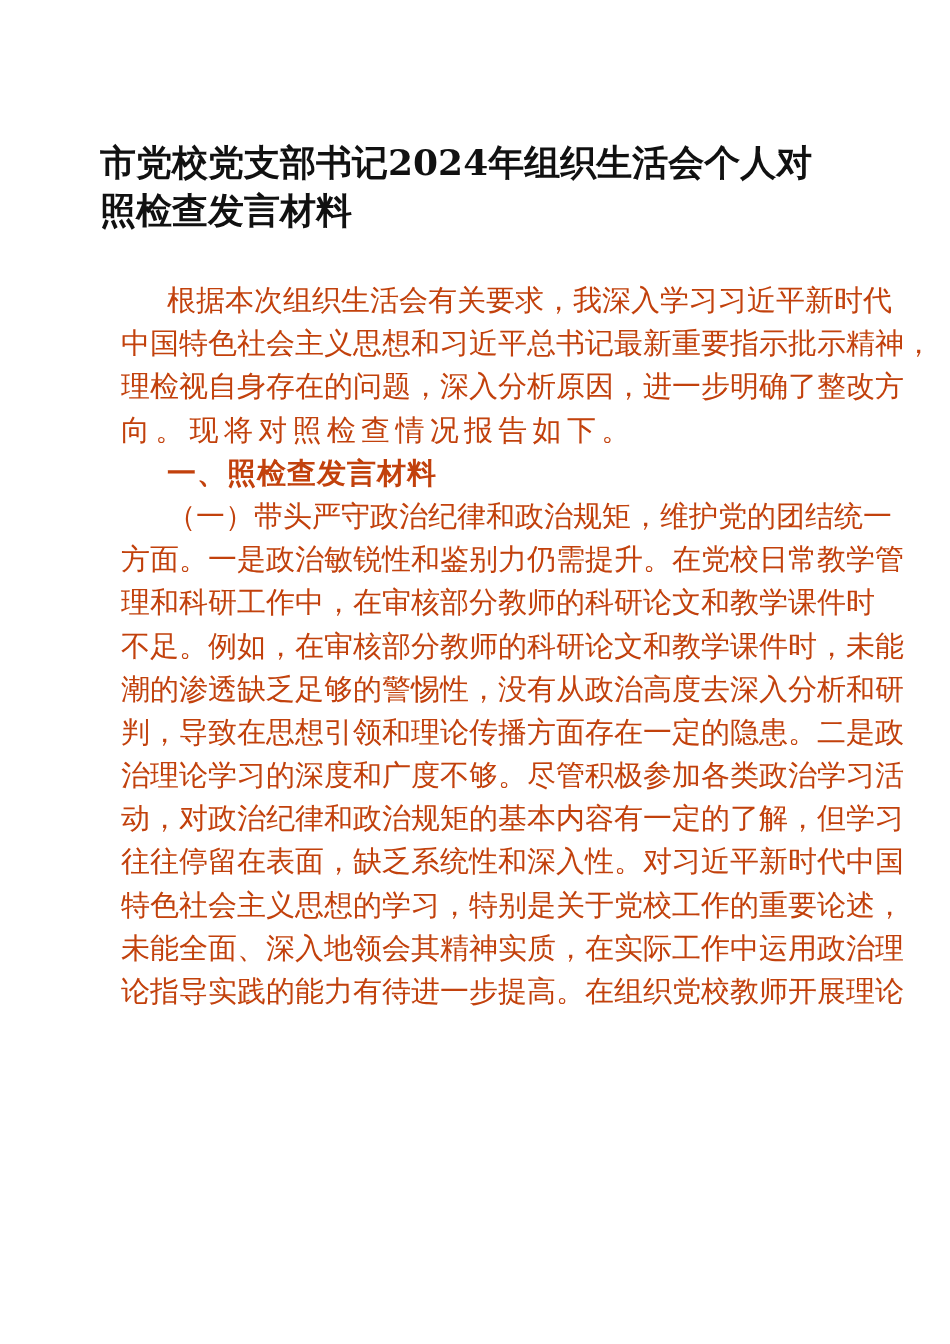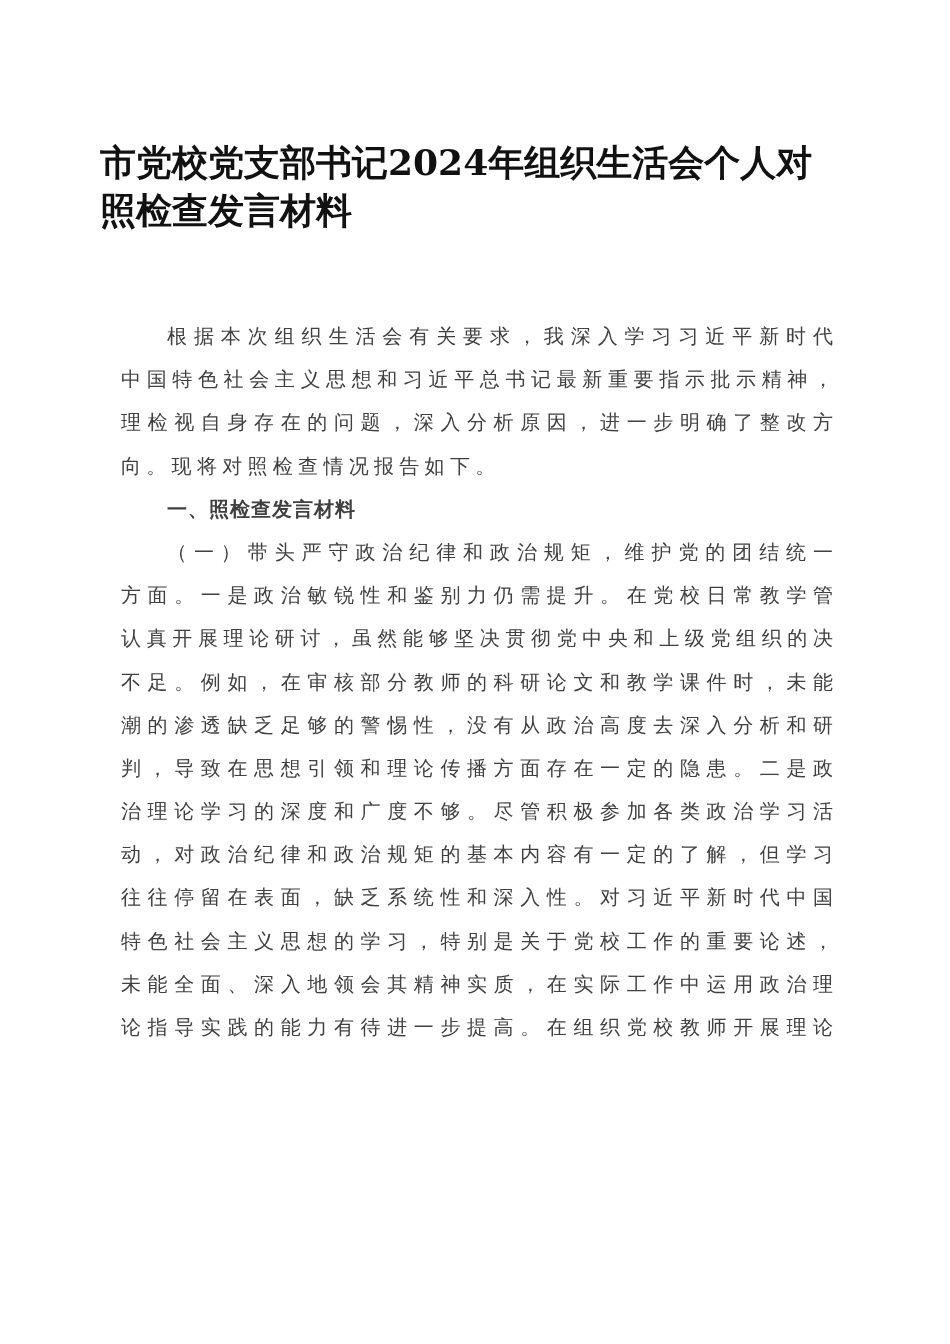--- a/index.html
+++ b/index.html
@@ -15,7 +15,7 @@
   .body {
     position: absolute; left: 121px; top: 279px; width: 712px;
     font-family: "DejaVu Serif", "Liberation Serif", serif;
-    font-size: 20px; line-height: 43.2px; color: #404040; margin-top: 36px;
+    font-size: 29px; line-height: 43.2px; color: #c2410c;
   }
   .line { display: block; white-space: nowrap; height: 43.2px; letter-spacing: 5.3px; }
   .line.justify { text-align: justify; text-align-last: justify; letter-spacing: 0; }

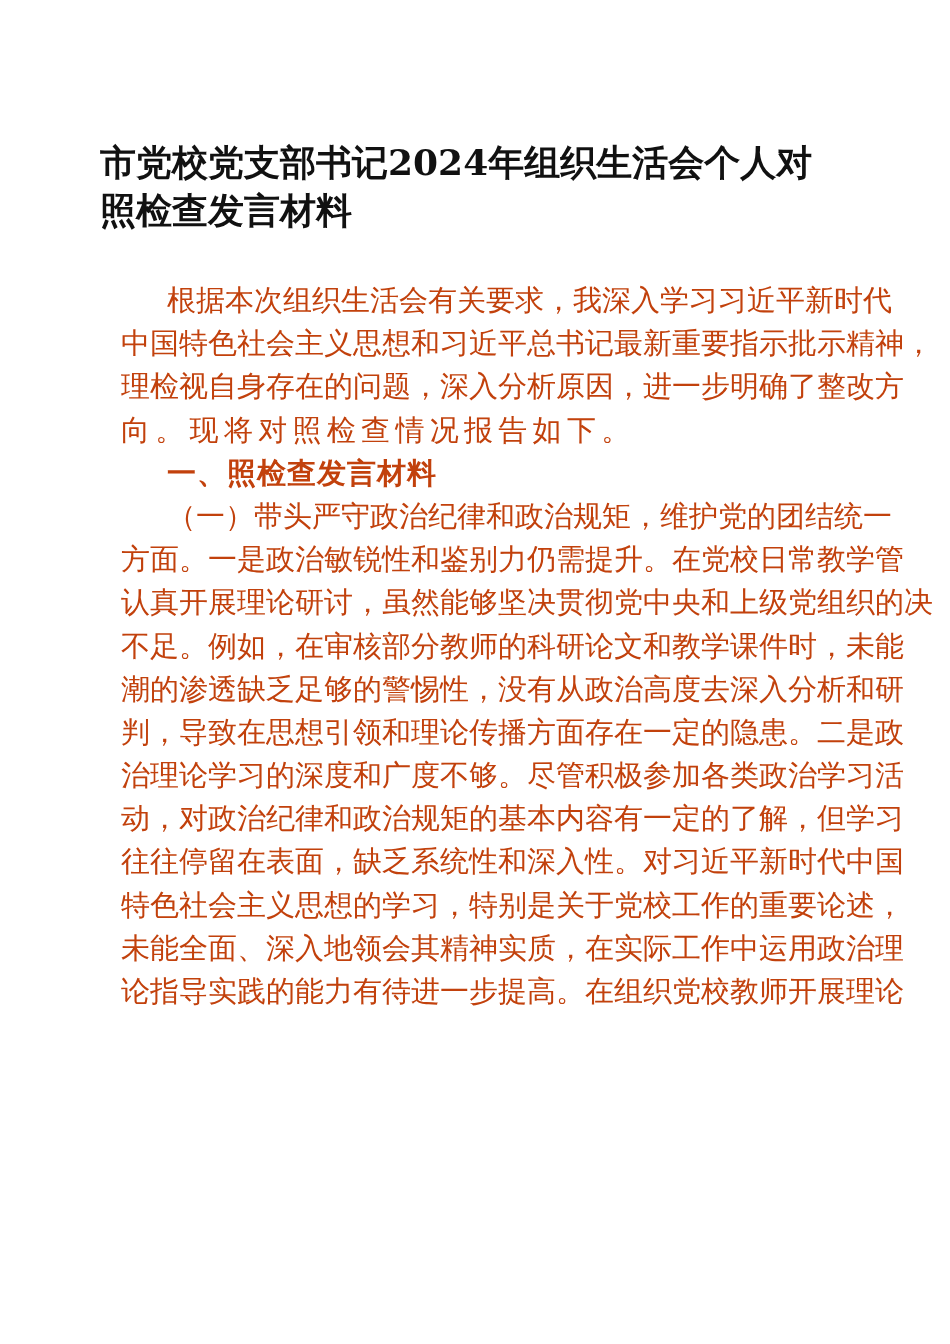--- a/index.html
+++ b/index.html
@@ -42,7 +42,7 @@
       <span class="line indent heading">一、照检查发言材料</span>
       <span class="line justify indent">（一）带头严守政治纪律和政治规矩，维护党的团结统一</span>
       <span class="line justify">方面。一是政治敏锐性和鉴别力仍需提升。在党校日常教学管</span>
-      <span class="line justify">认真开展理论研讨，虽然能够坚决贯彻党中央和上级党组织的决</span>
+      <span class="line justify">理和科研工作中，在审核部分教师的科研论文和教学课件时</span>
       <span class="line justify">不足。例如，在审核部分教师的科研论文和教学课件时，未能</span>
       <span class="line justify">潮的渗透缺乏足够的警惕性，没有从政治高度去深入分析和研</span>
       <span class="line justify">判，导致在思想引领和理论传播方面存在一定的隐患。二是政</span>

